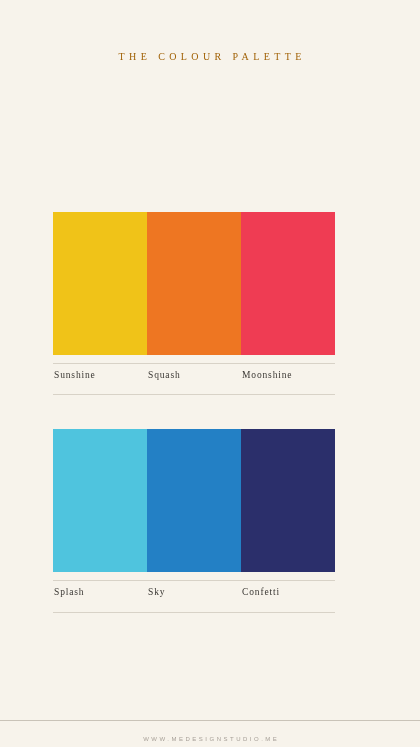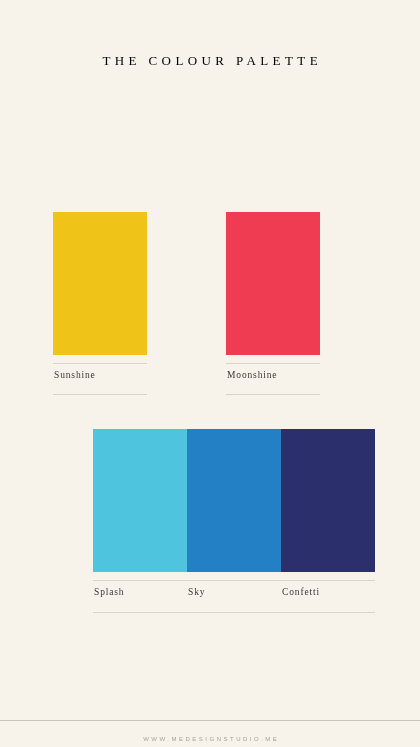--- a/index.html
+++ b/index.html
@@ -34,9 +34,9 @@
   .palette-title {
     display: inline-block;
     font-family: "Liberation Serif", "DejaVu Serif", serif;
-    font-size: 13px;
+    font-size: 10px;
     letter-spacing: 4.4px;
-    color: #000000;
+    color: #a16207;
     text-transform: uppercase;
     font-weight: 400;
     white-space: nowrap;

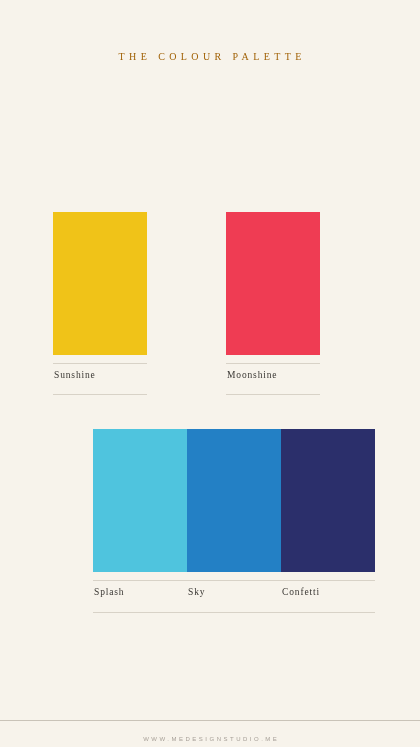--- a/index.html
+++ b/index.html
@@ -139,6 +139,12 @@
         <hr class="rule rule-bottom">
       </div>
 
+      <div class="cell">
+        <span class="swatch" style="background-color: rgb(238, 118, 34);"></span>
+        <hr class="rule rule-top">
+        <span class="swatch-label">Squash</span>
+        <hr class="rule rule-bottom">
+      </div>
 
       <div class="cell">
         <span class="swatch" style="background-color: rgb(239, 60, 83);"></span>

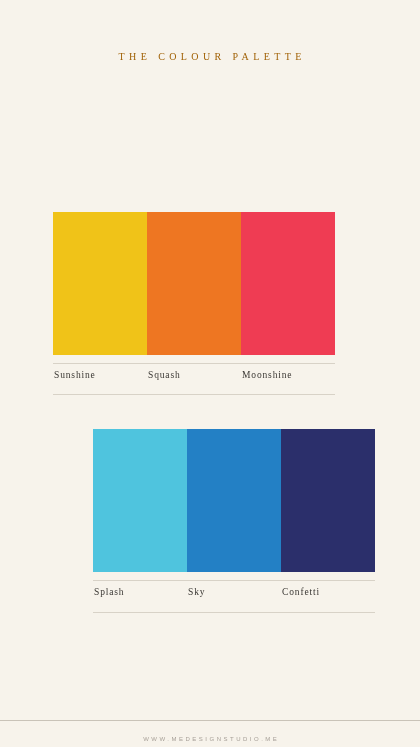--- a/index.html
+++ b/index.html
@@ -57,7 +57,6 @@
   }
   .row + .row {
     margin-top: 34px;
-    margin-left: 40px;
   }
   .cell {
     width: 94px;

